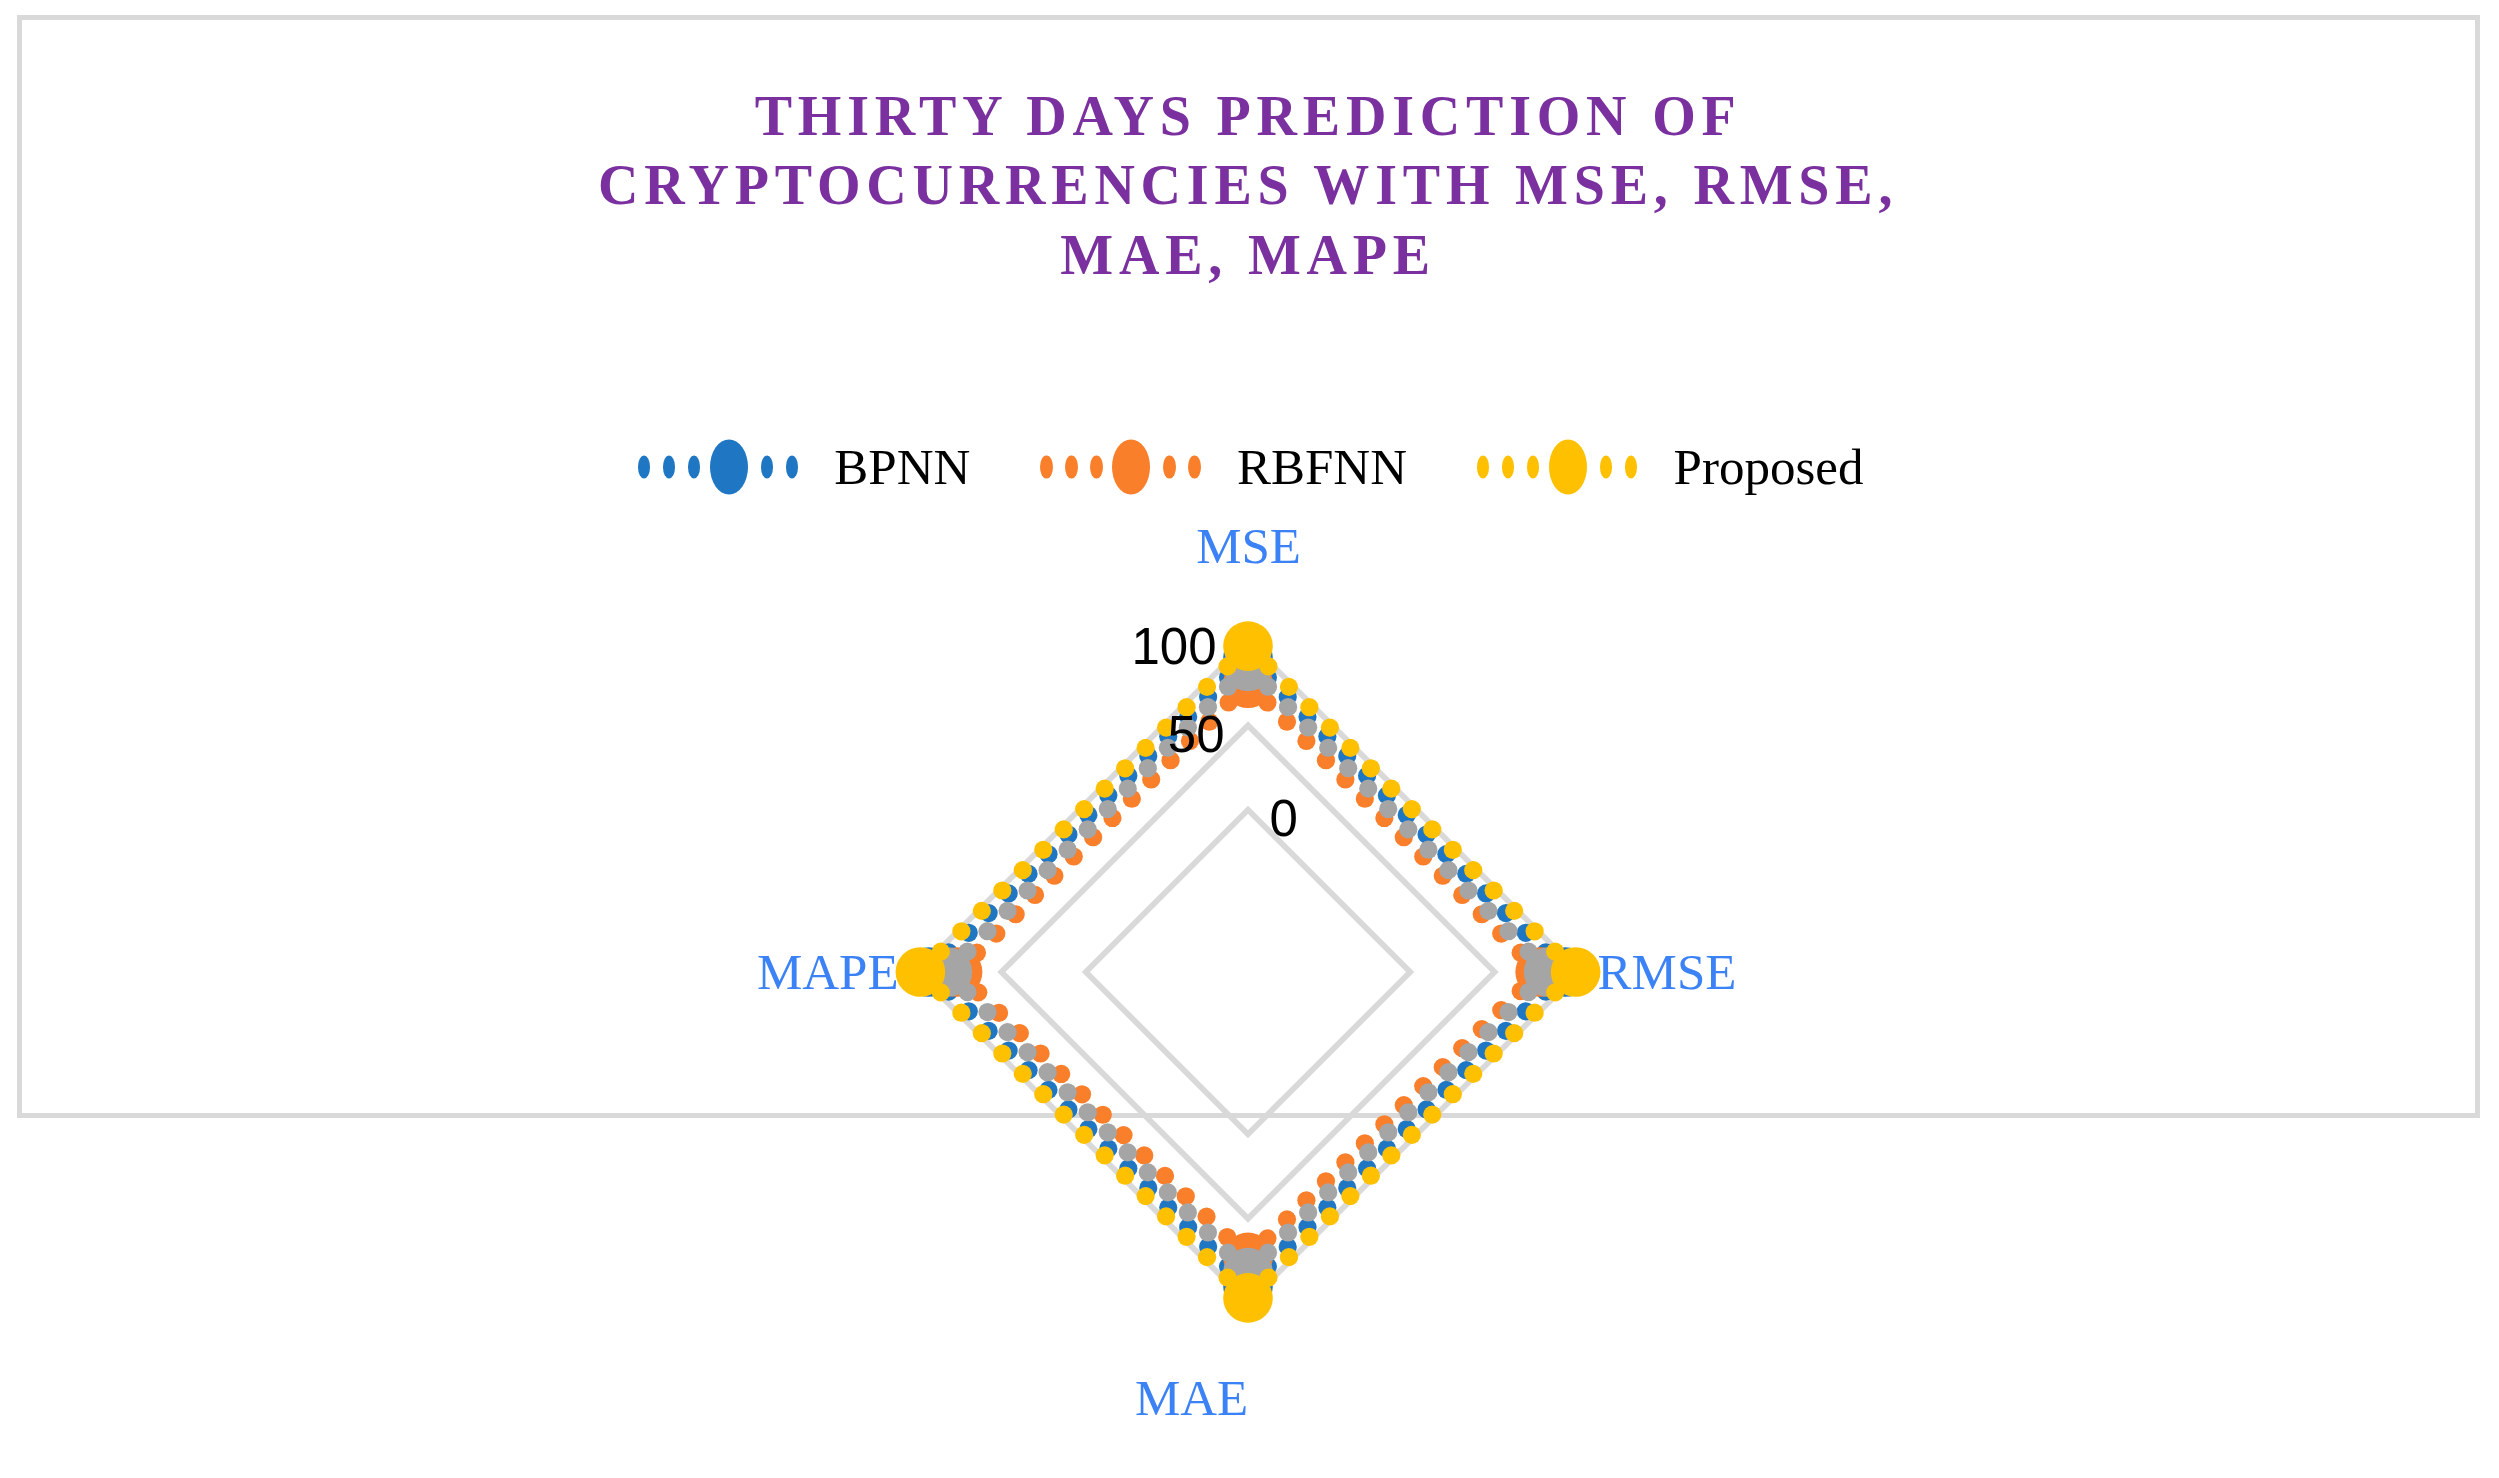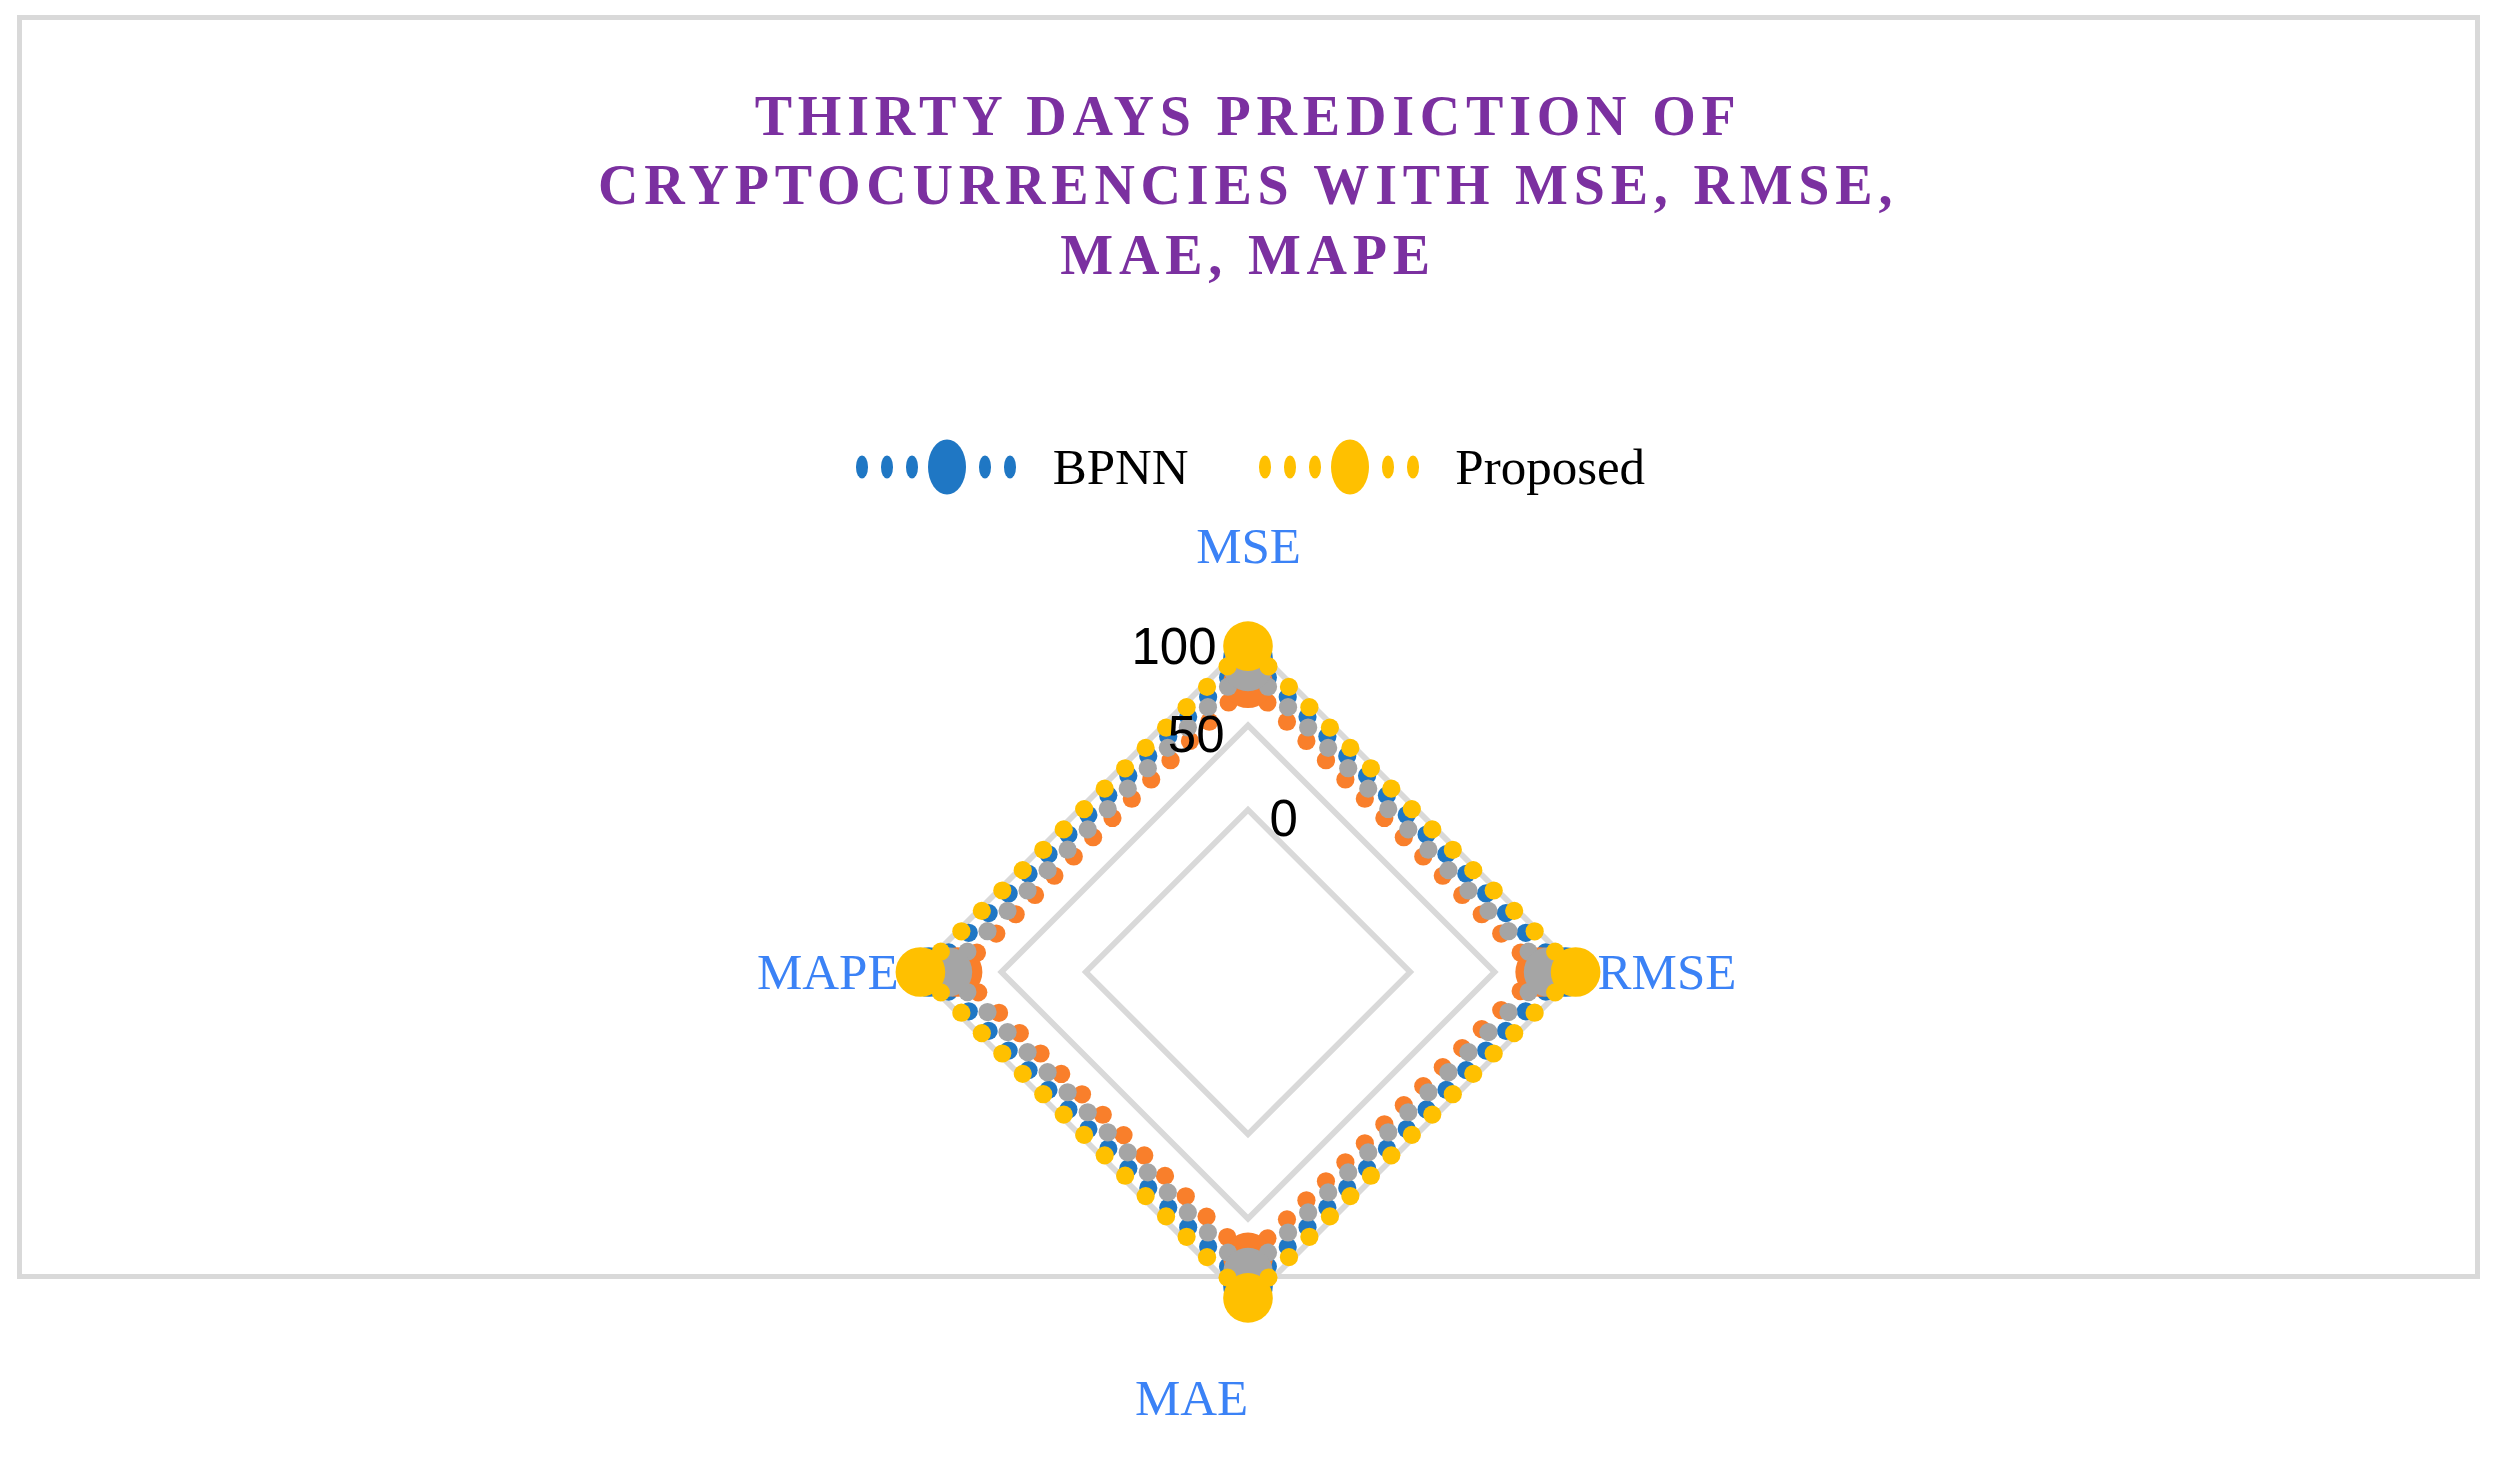--- a/index.html
+++ b/index.html
@@ -24,7 +24,7 @@
     left: 16.6px;
     top: 15px;
     width: 2463px;
-    height: 1264px;
+    height: 1103px;
     border: 5px solid #d9d9d9;
     box-sizing: border-box;
     background: #ffffff;

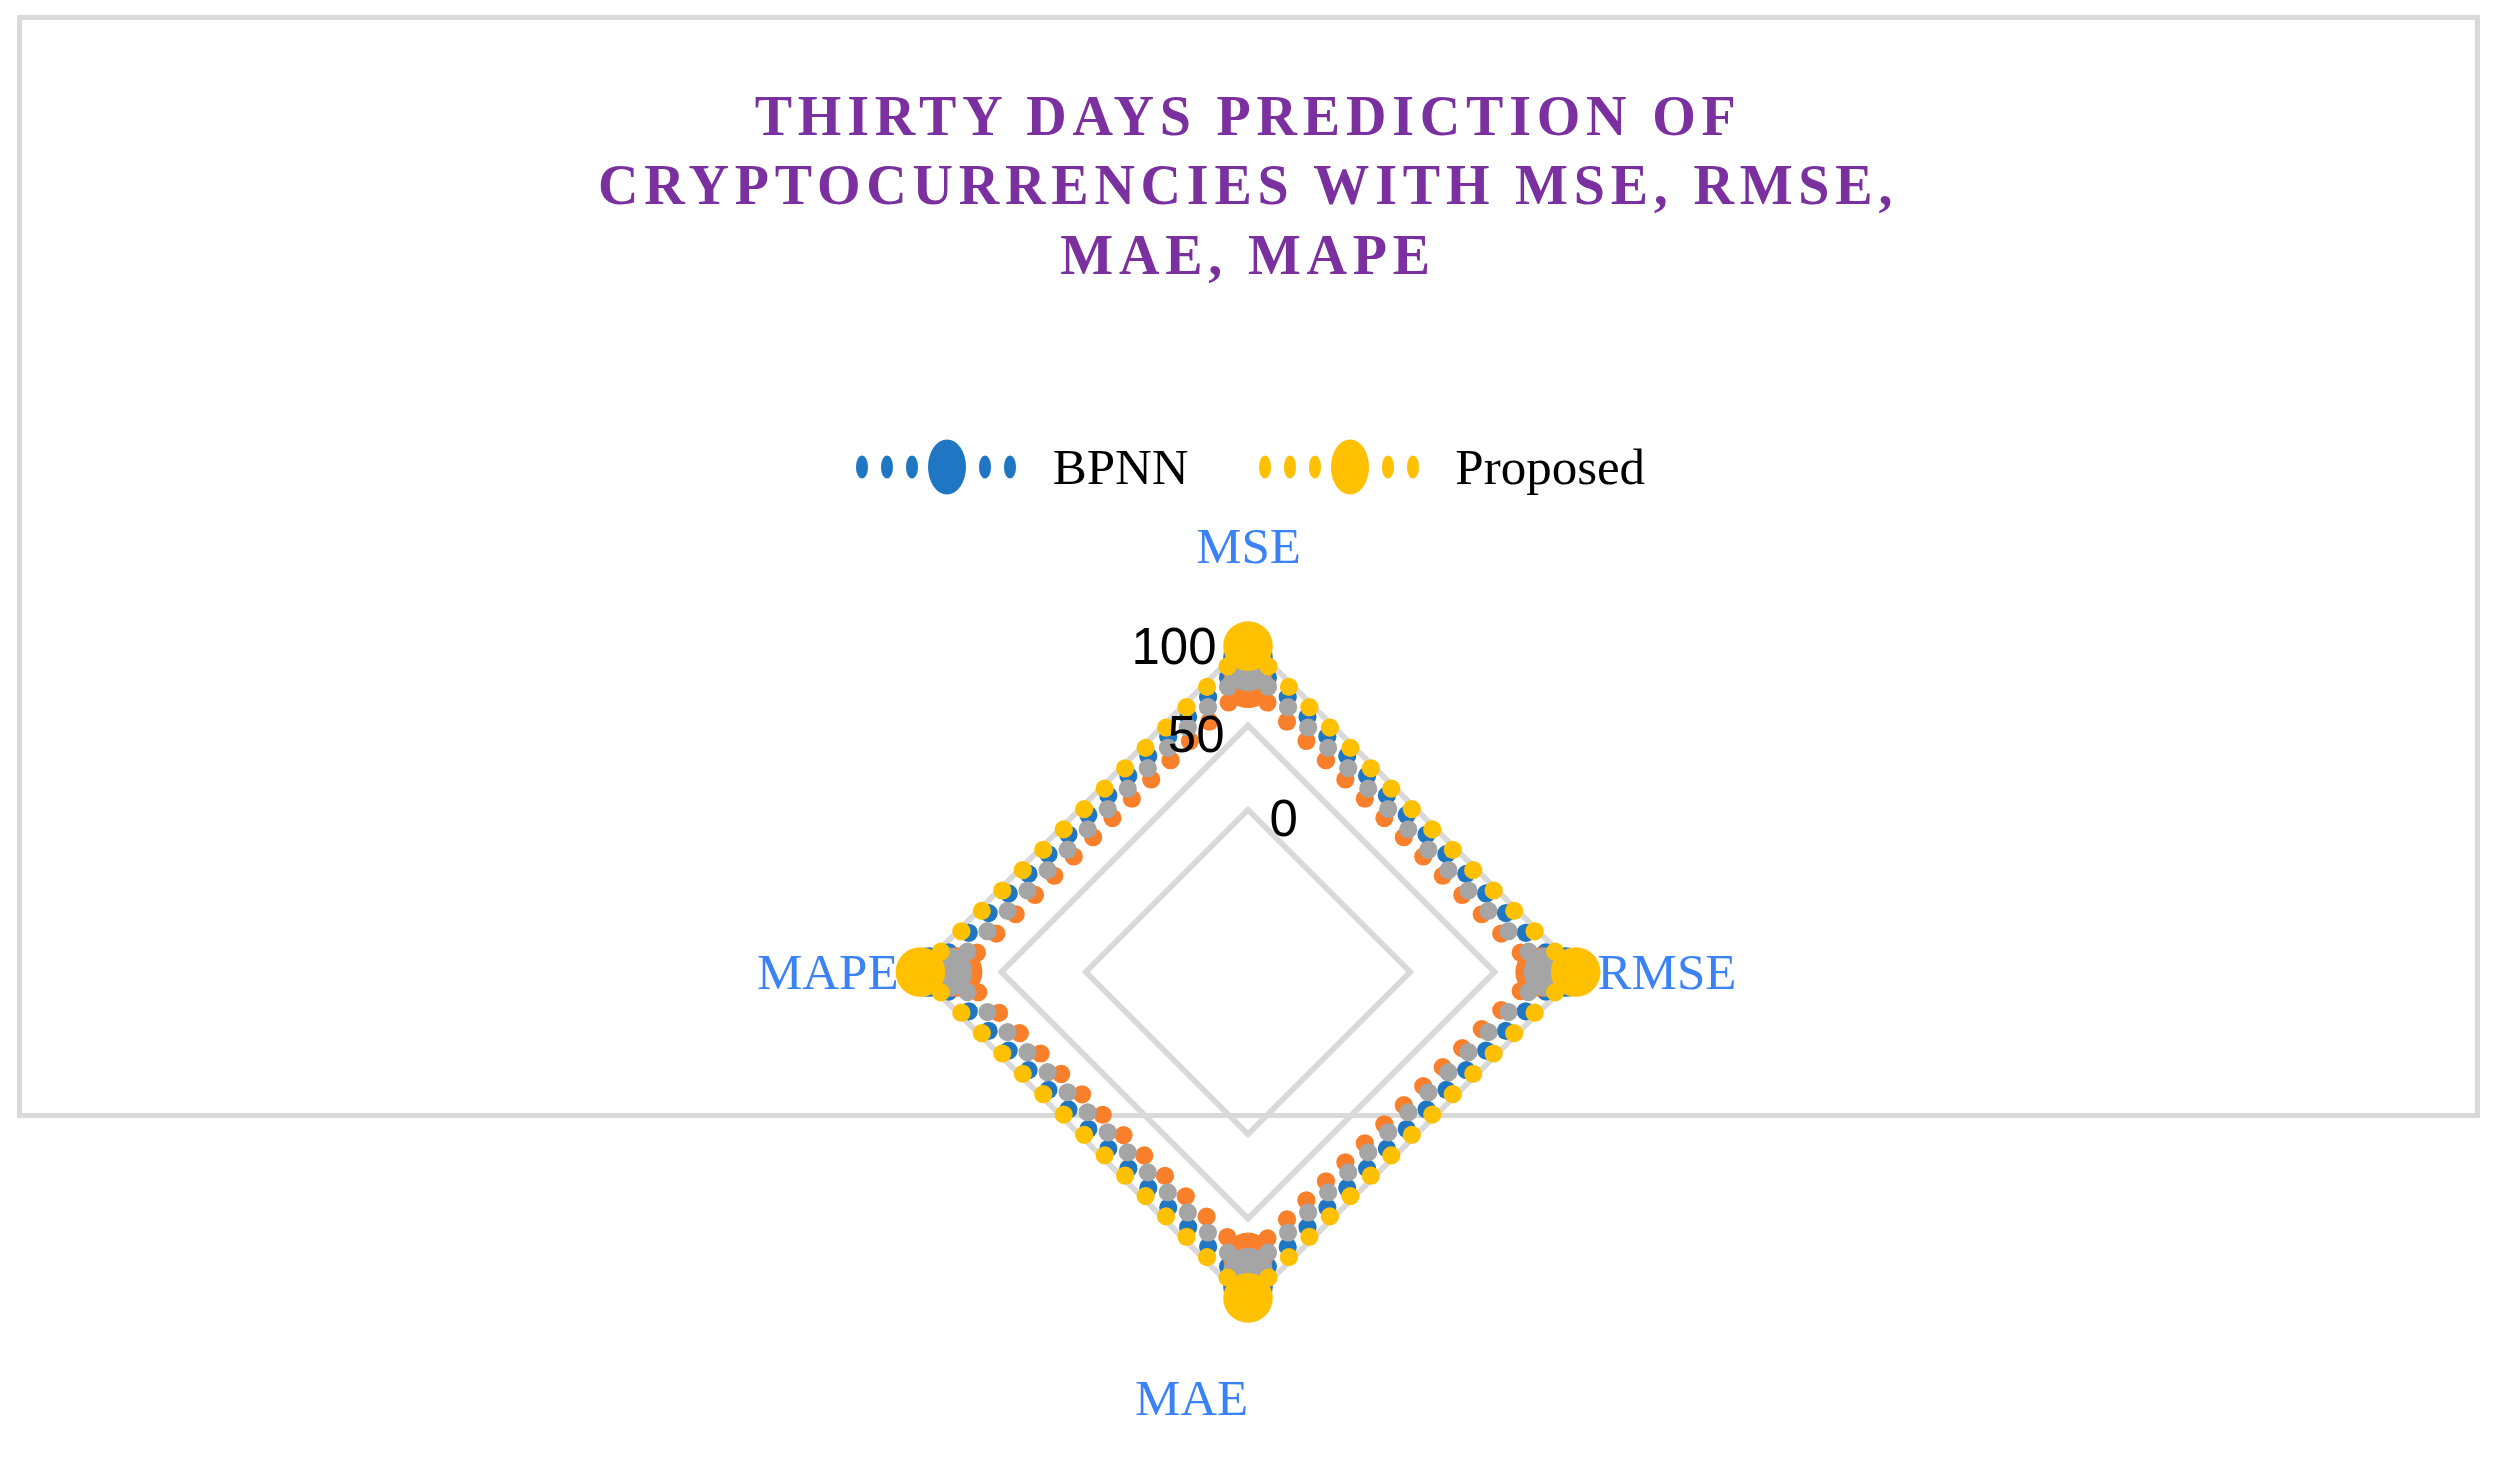--- a/index.html
+++ b/index.html
@@ -141,6 +141,17 @@
             <i class="big" style="left: 77px; background: rgb(31, 119, 196);"></i>
           </span>
           <span class="legend-label">BPNN</span>
+        </div>
+        <div class="legend-item">
+          <span class="legend-marker">
+            <i class="d" style="left: 5px; background: rgb(249, 127, 43);"></i>
+            <i class="d" style="left: 30px; background: rgb(249, 127, 43);"></i>
+            <i class="d" style="left: 55px; background: rgb(249, 127, 43);"></i>
+            <i class="d" style="left: 128px; background: rgb(249, 127, 43);"></i>
+            <i class="d" style="left: 153px; background: rgb(249, 127, 43);"></i>
+            <i class="big" style="left: 77px; background: rgb(249, 127, 43);"></i>
+          </span>
+          <span class="legend-label">RBFNN</span>
         </div>
         <div class="legend-item">
           <span class="legend-marker">

